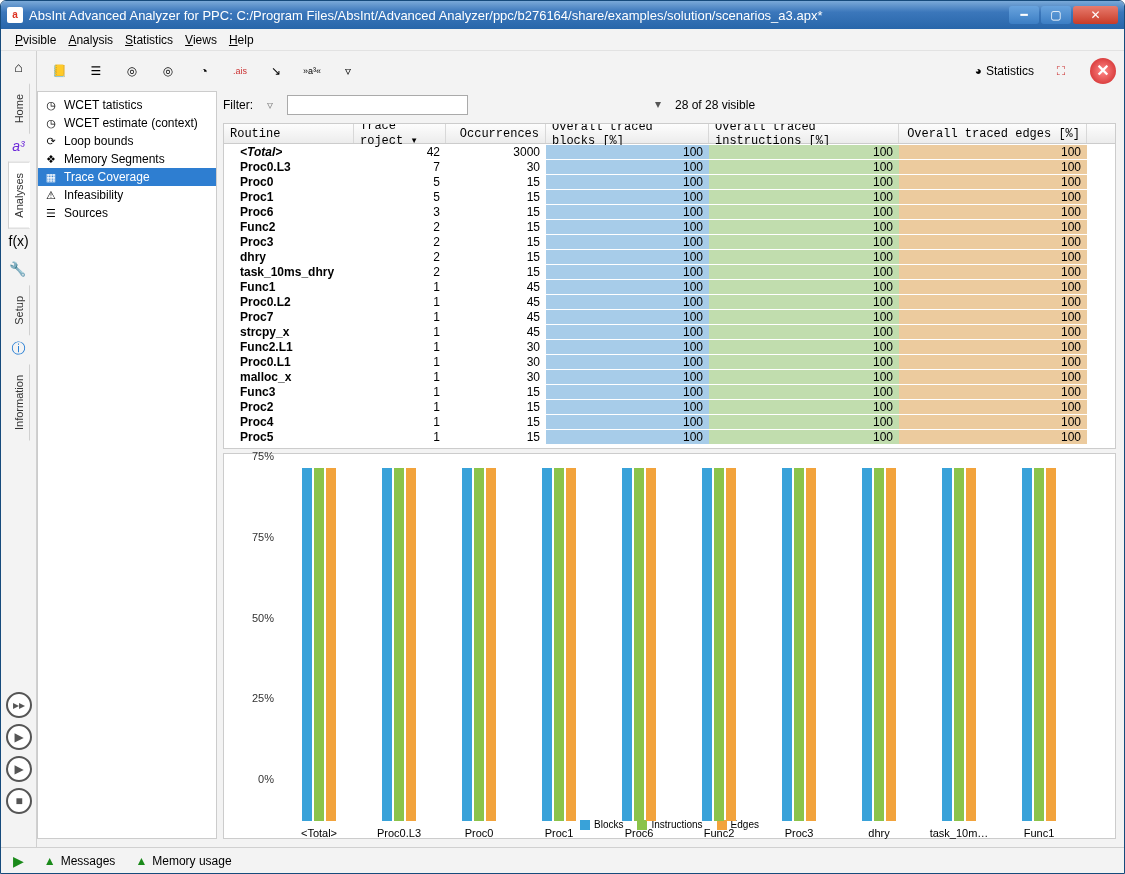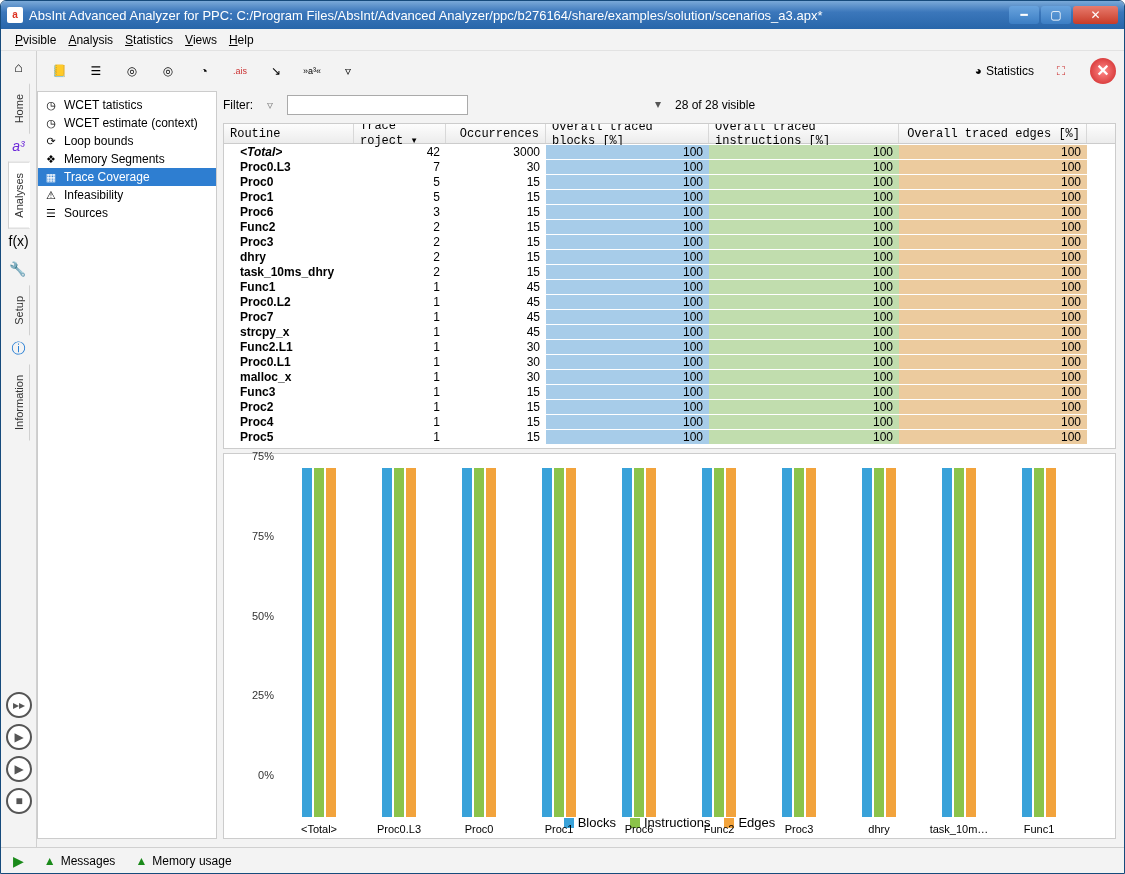--- a/index.html
+++ b/index.html
@@ -67,7 +67,7 @@
 .bar.b1{ background:#39a2d9;} .bar.b2{ background:#8bc34a;} .bar.b3{ background:#f2a33c;}
 .xlab{ position:absolute; bottom:-18px; left:50%; transform:translateX(-50%); font-size:11px; white-space:nowrap;}
 .legend{ display:flex; gap:14px; justify-content:center; padding:4px 0;}
-.legend span{ display:flex; align-items:center; gap:4px; font-size:13px;}
+.legend span{ display:flex; align-items:center; gap:4px; font-size:10px;}
 .sw{ width:10px; height:10px;}
 
 .statusbar{ height:26px; background:#f3f3f3; border-top:1px solid #d0d0d0; display:flex; align-items:center; gap:20px; padding:0 12px;}

